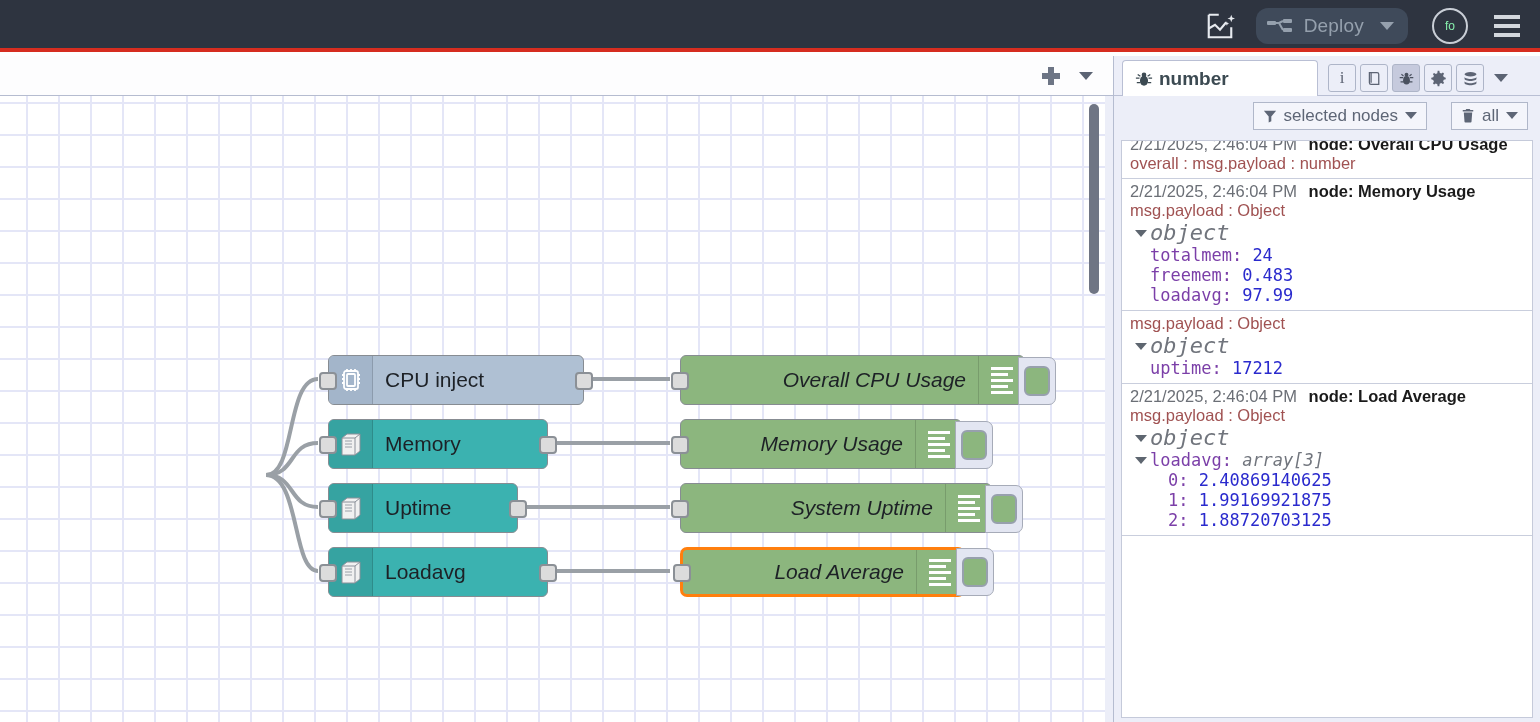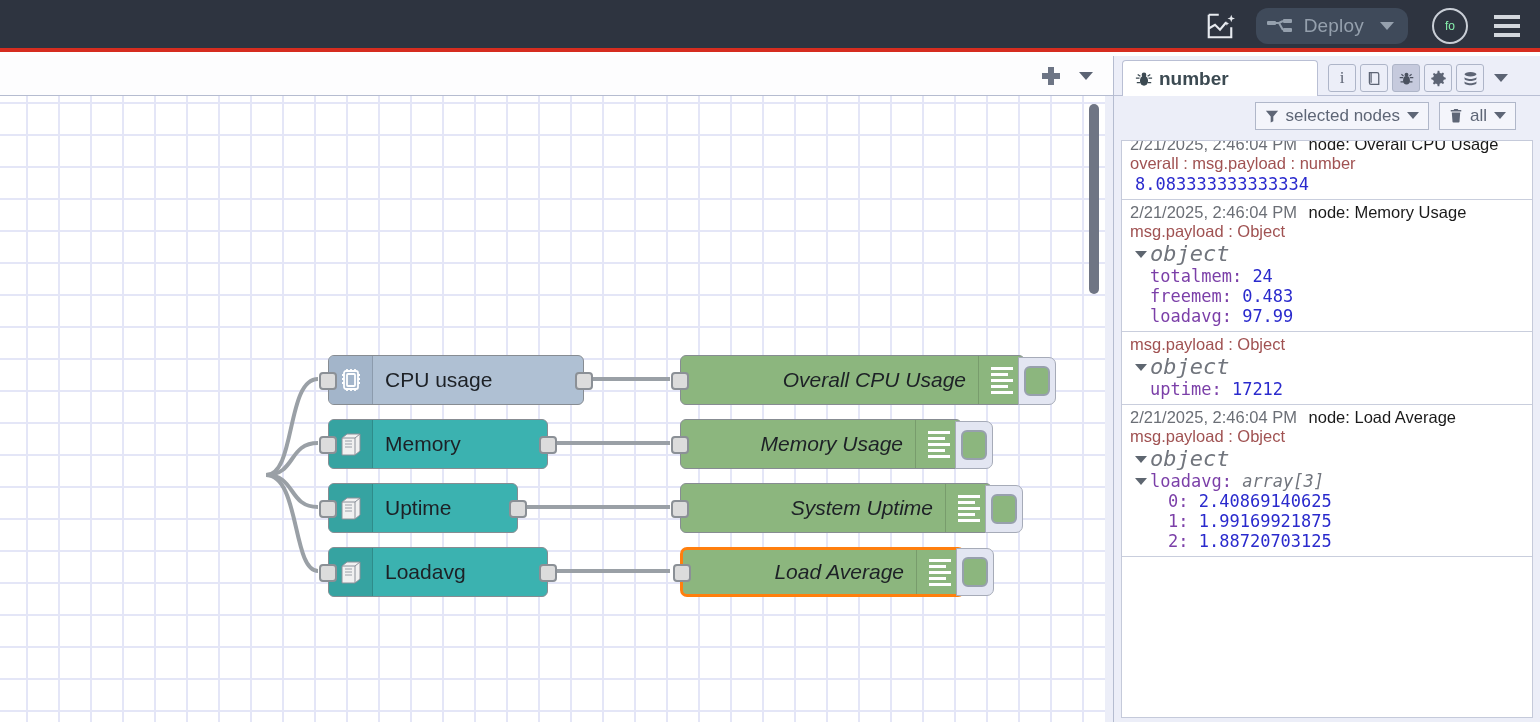--- a/index.html
+++ b/index.html
@@ -163,7 +163,7 @@
 
   #debug-toolbar {
     height: 40px; display: flex; align-items: center; justify-content: flex-end;
-    gap: 10px; padding-right: 24px; border-top: 1px solid #b9bfd4;
+    gap: 24px; padding-right: 12px; border-top: 1px solid #b9bfd4;
     margin-top: -1px; background: #eceef8;
   }
   .dbg-ctl {

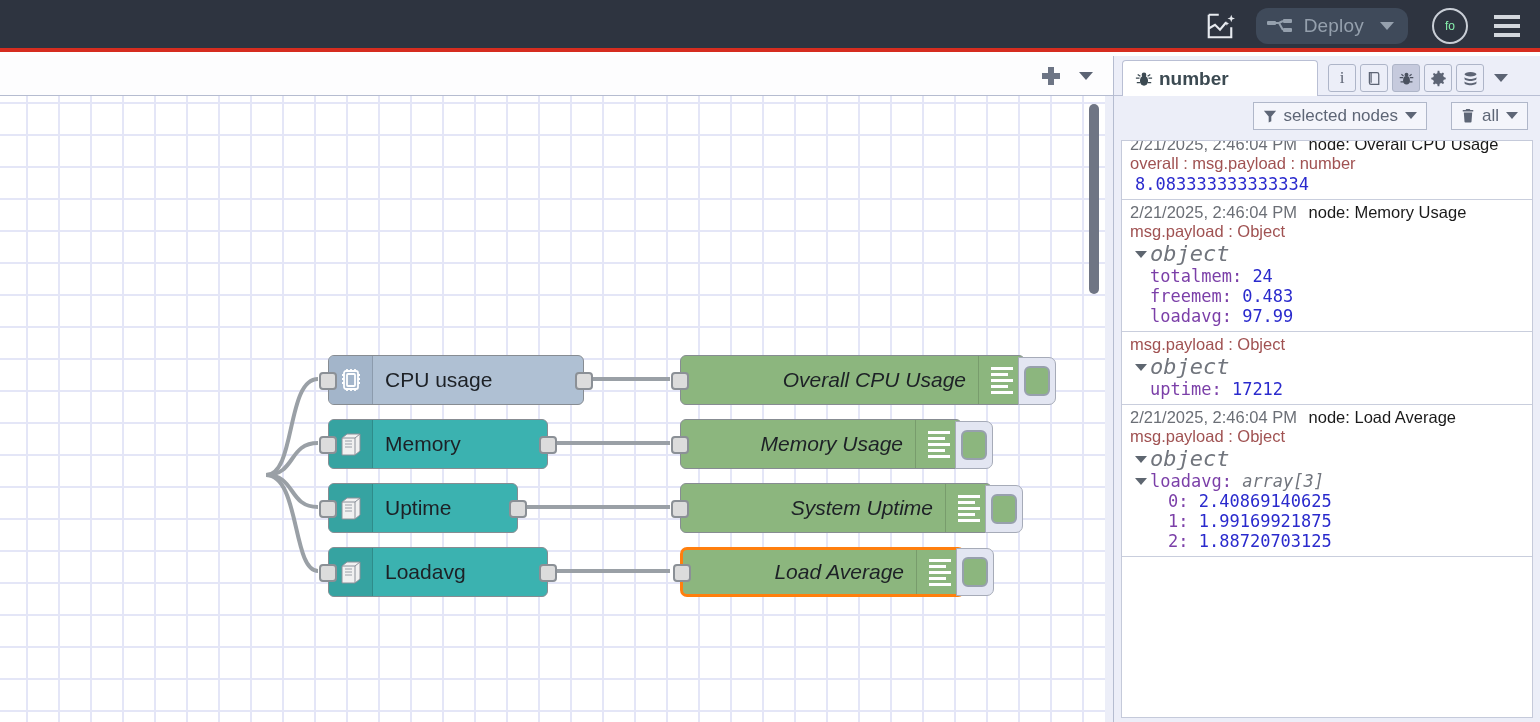--- a/index.html
+++ b/index.html
@@ -179,7 +179,7 @@
   .dbg-entry { border-bottom: 1px solid #c9cedd; padding: 3px 0 5px 4px; }
   .dbg-entry.clipped { margin-top: -9px; }
   .dbg-meta { font-size: 16.5px; color: #6b6f76; padding-left: 4px; white-space: nowrap; }
-  .dbg-meta b { color: #1a1a1a; font-weight: normal; margin-left: 7px; }
+  .dbg-meta b { color: #1a1a1a; font-weight: bold; margin-left: 7px; }
   .dbg-topic { font-size: 16.5px; color: #a05252; padding-left: 4px; }
   .dbg-value {
     font-family: "DejaVu Sans Mono", monospace; font-size: 17px;

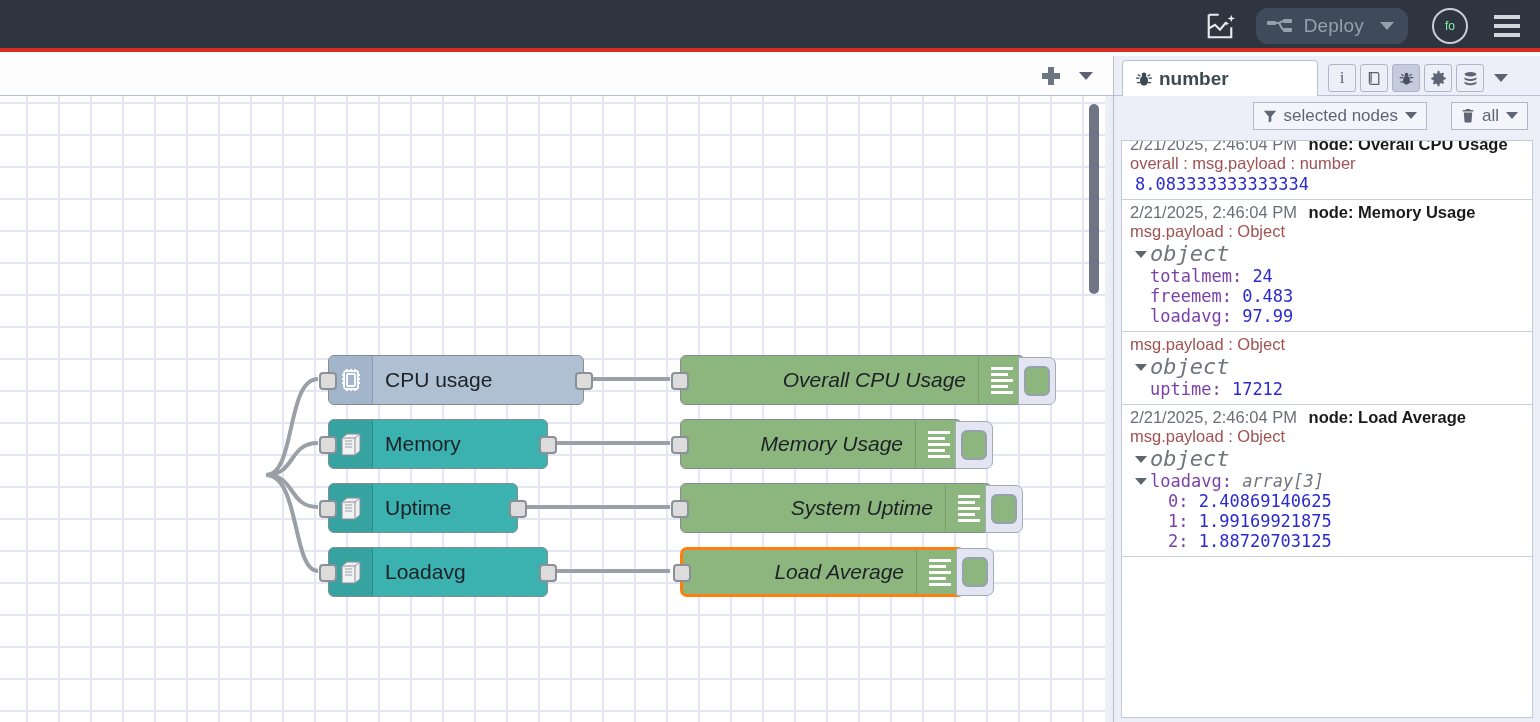--- a/index.html
+++ b/index.html
@@ -458,7 +458,6 @@
         <span>Overall CPU Usage</span></b>
       </div>
       <div class="dbg-topic">overall : msg.payload : number</div>
-      <div class="dbg-value">8.083333333333334</div>
     </div>
 
     <div class="dbg-entry">

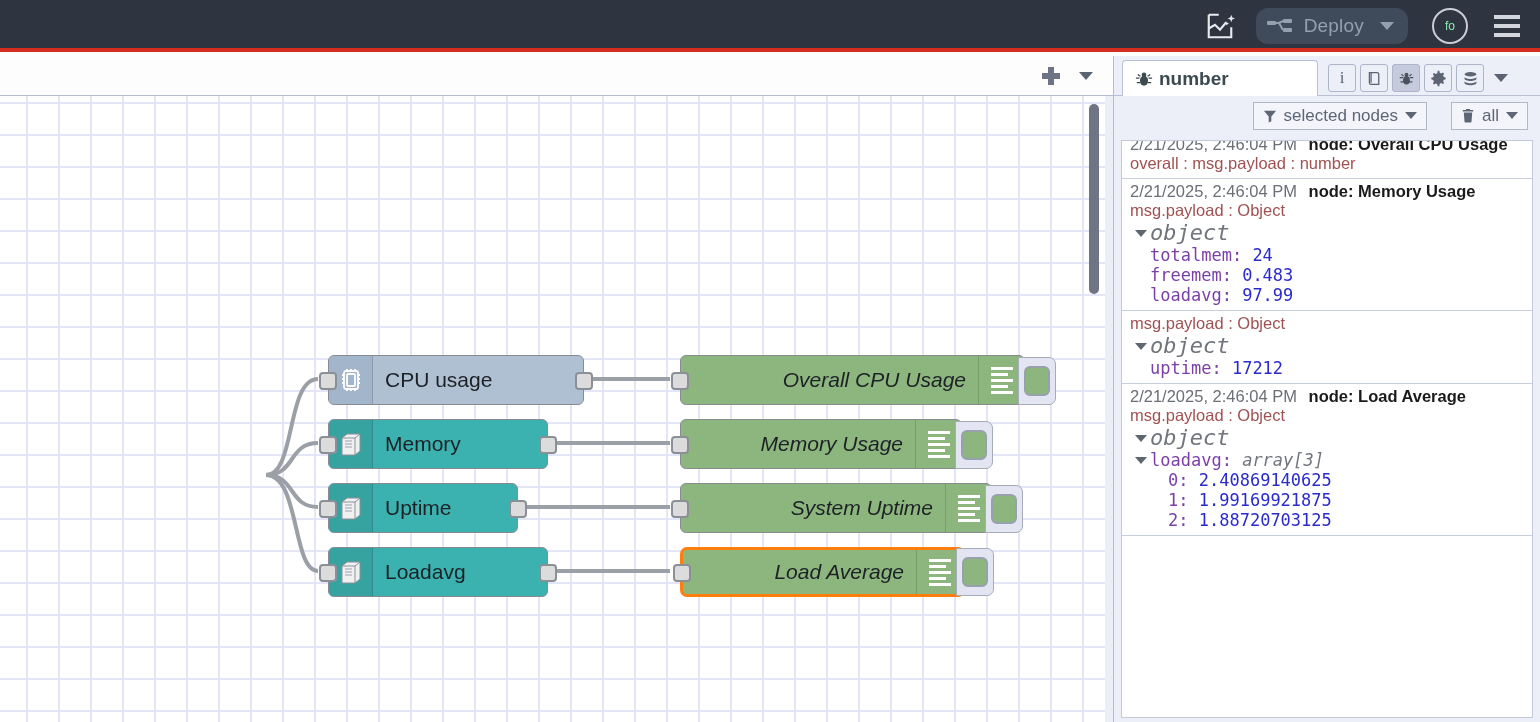--- a/index.html
+++ b/index.html
@@ -265,7 +265,7 @@
         <path d="M11 4v2M15 4v2M19 4v2M11 24v2M15 24v2M19 24v2M6 10h2M6 14h2M6 18h2M22 10h2M22 14h2M22 18h2"></path>
       </svg>
     </div>
-    <div class="node-label">CPU usage</div>
+    <div class="node-label">CPU inject</div>
     <div class="port out"></div>
   </div>
 

